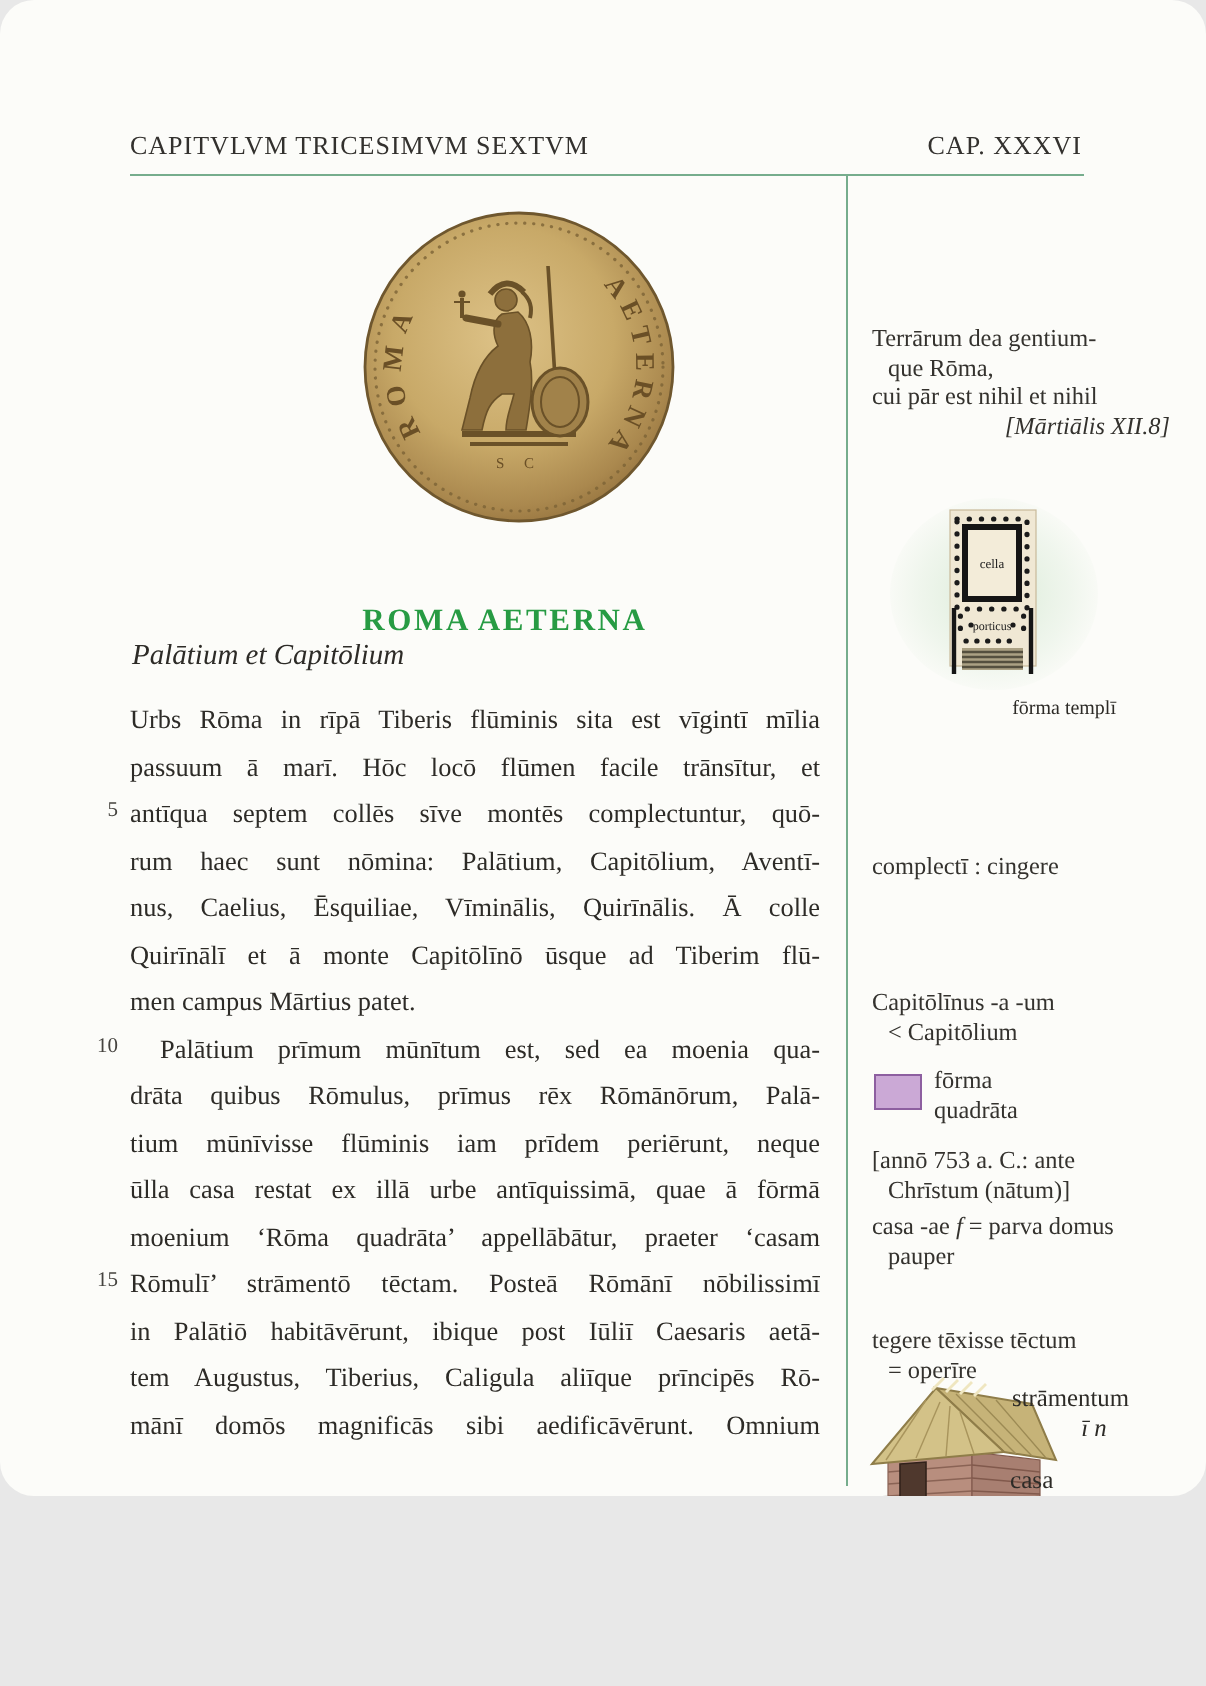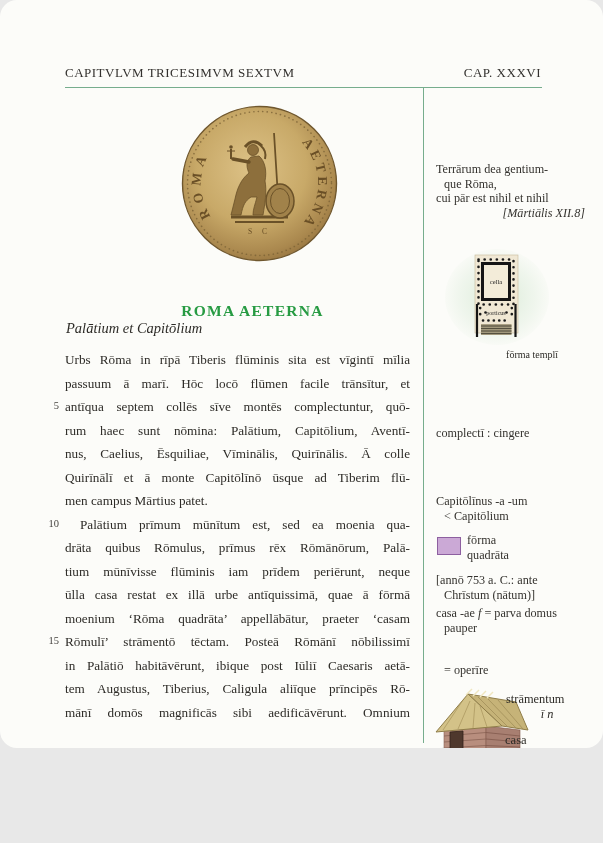--- a/index.html
+++ b/index.html
@@ -242,6 +242,7 @@
 
 
   <div class="mnote" style="top:663px">
+    <div class="mline">tegere tēxisse tēctum</div>
     <div class="mline ind1">= operīre</div>
   </div>
 

